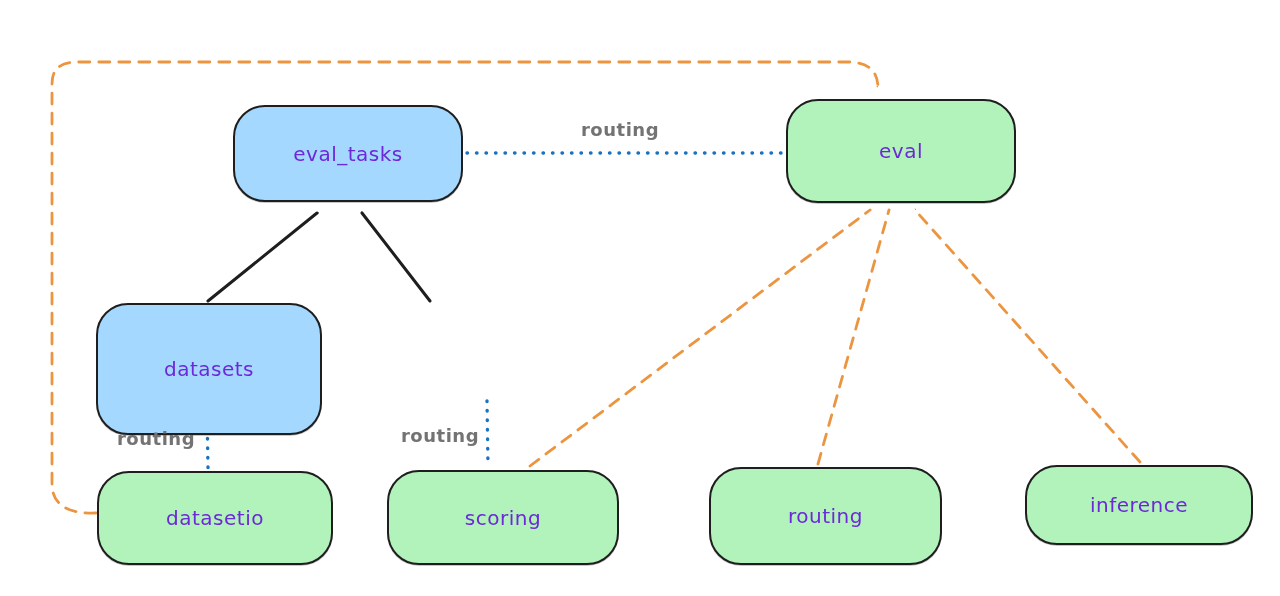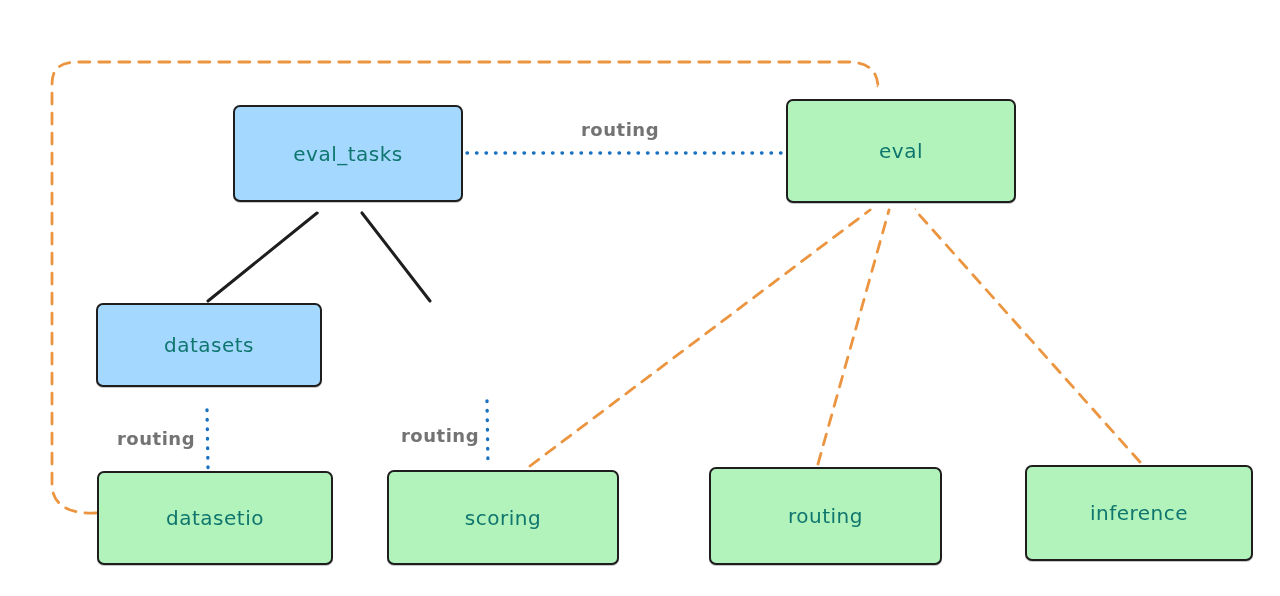--- a/index.html
+++ b/index.html
@@ -24,12 +24,12 @@
     position:absolute;
     box-sizing:border-box;
     border:2.5px solid #1e1e1e;
-    border-radius:7px;
+    border-radius:32px;
     display:flex;
     align-items:center;
     justify-content:center;
     font-size:20px;
-    color:#0f766e;
+    color:#6d28d9;
     letter-spacing:0.5px;
     box-shadow:0 1px 0 rgba(30,30,30,0.25);
   }

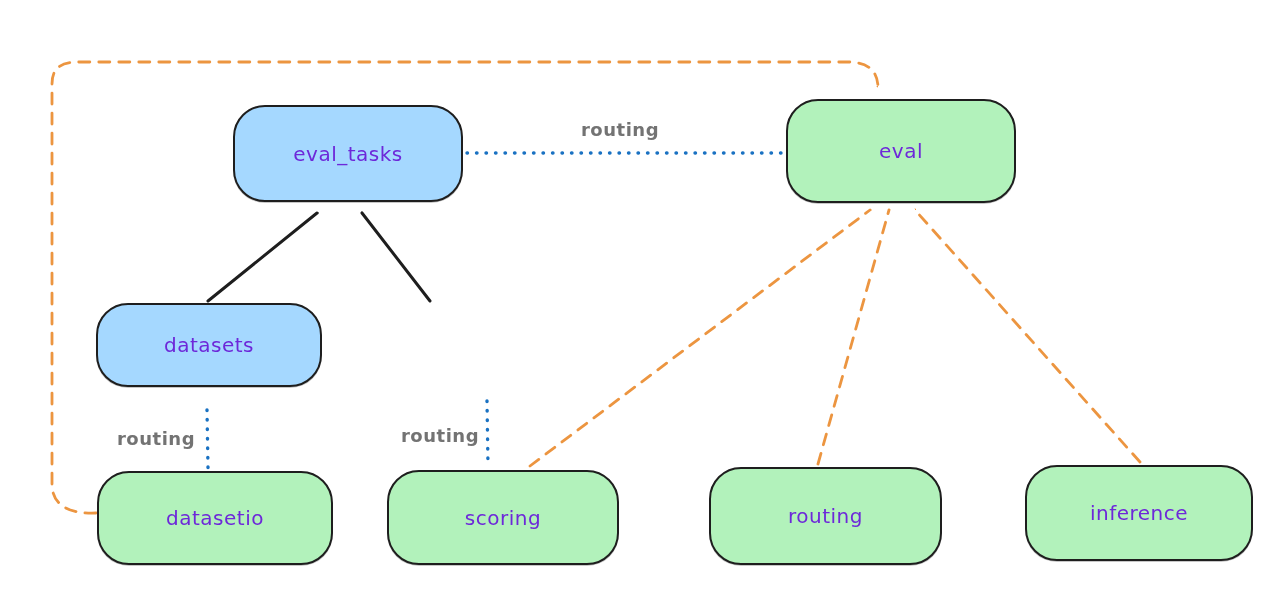--- a/index.html
+++ b/index.html
@@ -38,7 +38,7 @@
 
   .n-eval-tasks       { left:233px; top:105px; width:230px; height:97px; }
   .n-eval             { left:786px; top:99px;  width:230px; height:104px;text-align:center;}
-  .n-datasets         { left:96px;  top:303px; width:226px; height:84px;}
+  .n-datasets         { left:96px;  top:303px; width:226px; height:132px;}
   .n-scoring-functions{ left:385px; top:302px; width:228px; height:96px; font-size:19px;}
   .n-datasetio        { left:97px;  top:471px; width:236px; height:94px; }
   .n-scoring          { left:387px; top:470px; width:232px; height:95px; }

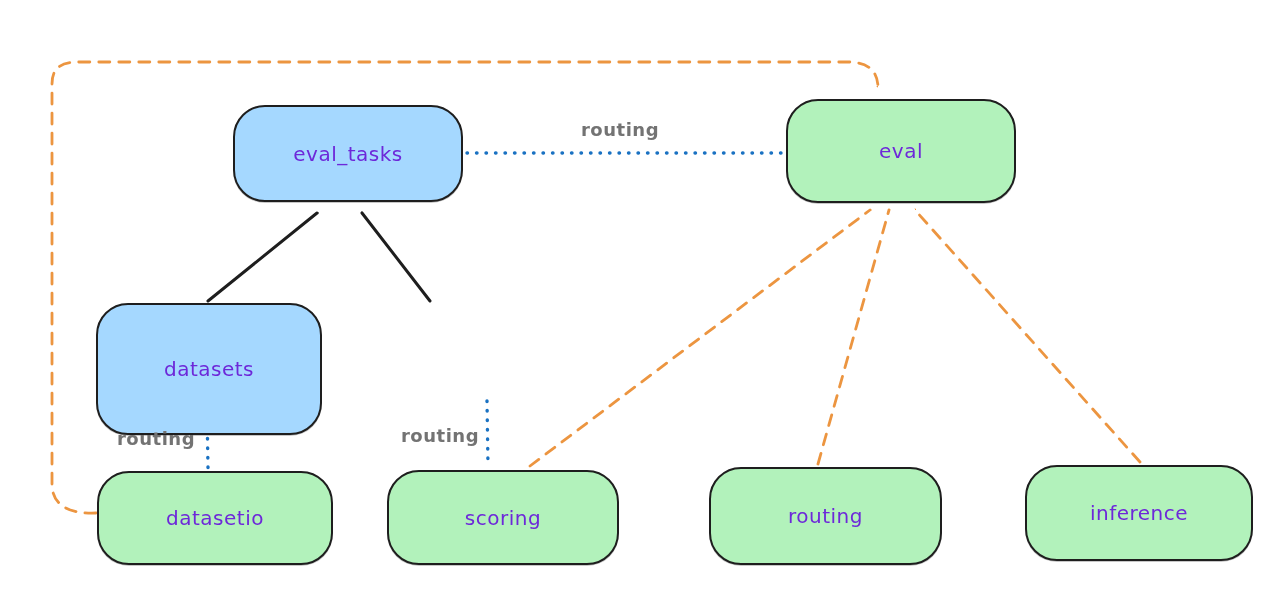--- a/index.html
+++ b/index.html
@@ -43,7 +43,7 @@
   .n-datasetio        { left:97px;  top:471px; width:236px; height:94px; }
   .n-scoring          { left:387px; top:470px; width:232px; height:95px; }
   .n-agents           { left:709px; top:467px; width:233px; height:98px; }
-  .n-inference        { left:1025px;top:465px; width:228px; height:96px; }
+  .n-inference        { left:1025px;top:465px; width:228px; height:80px; }
 
   .routing-label{
     position:absolute;

